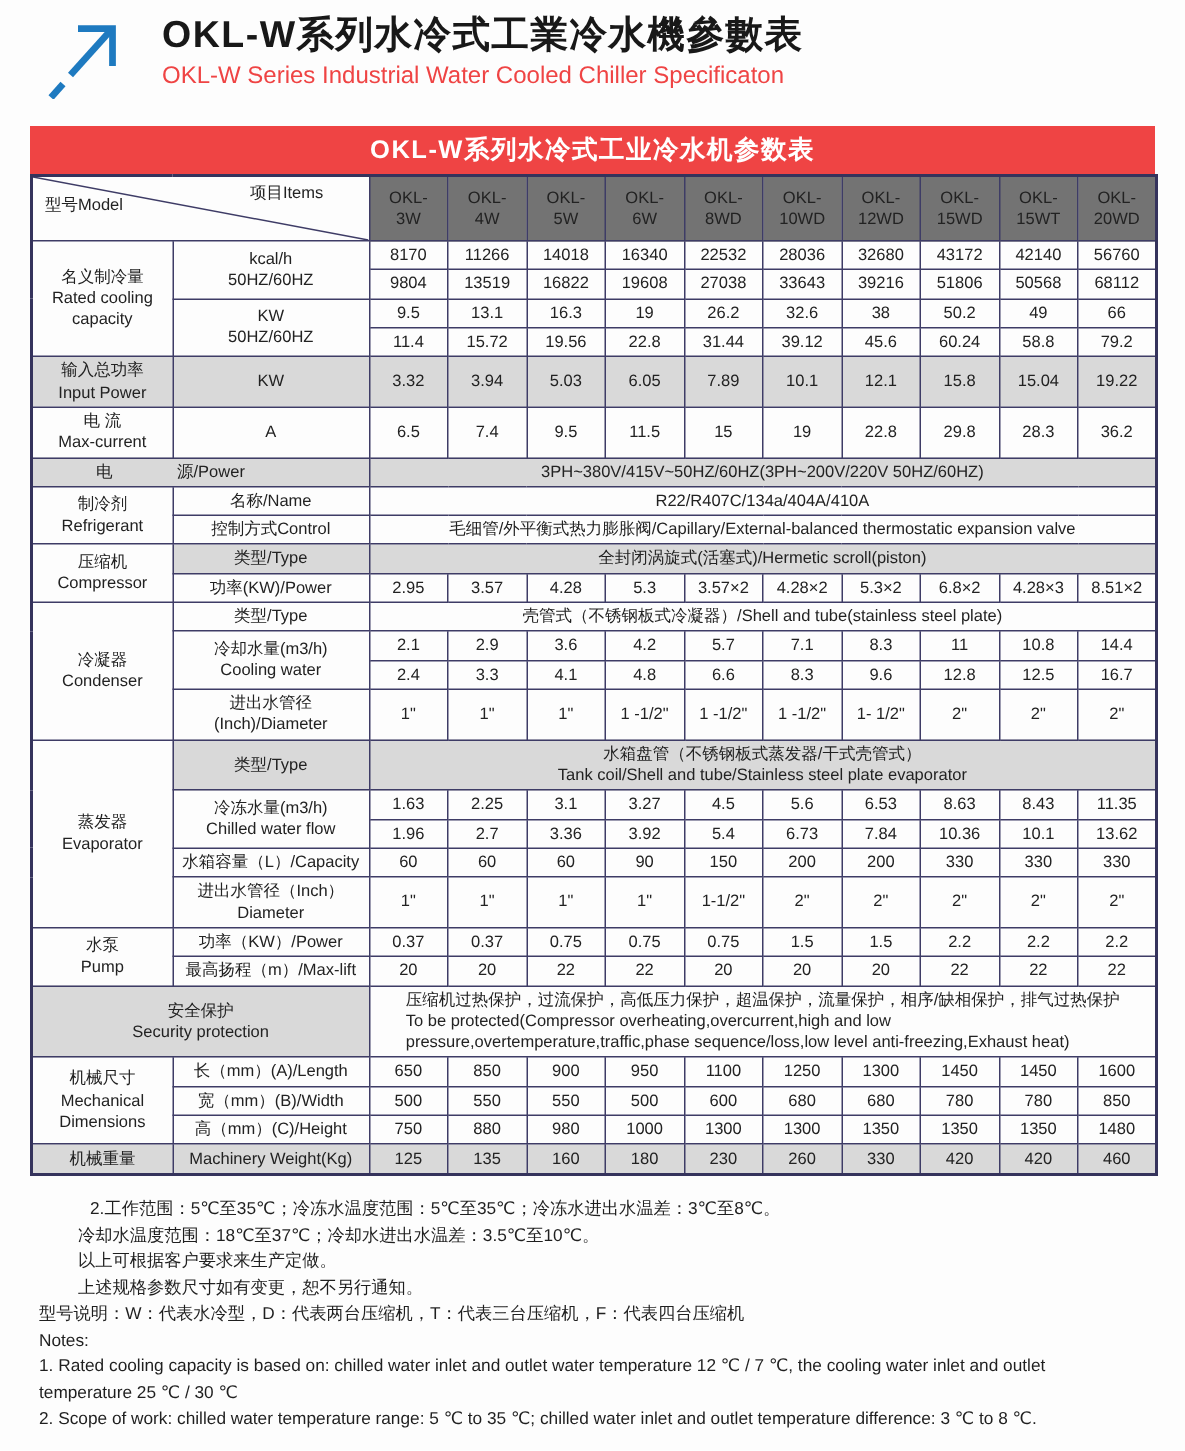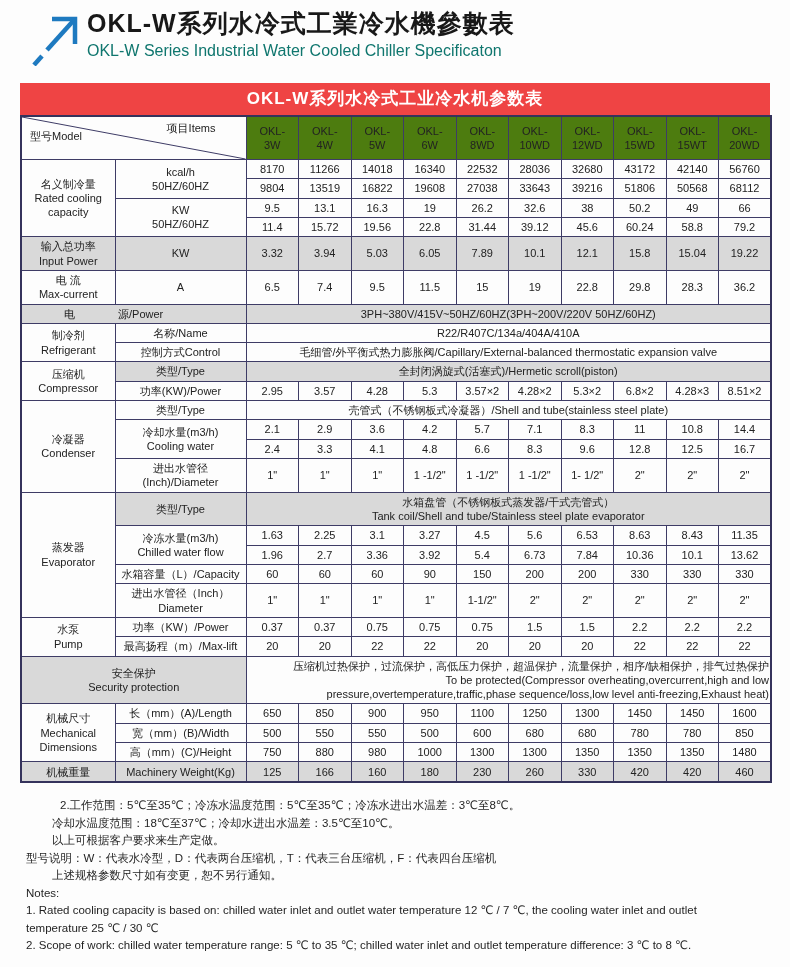--- a/index.html
+++ b/index.html
@@ -9,7 +9,7 @@
     box-sizing:border-box;padding:8px 20px 0 20px;position:relative;
   }
   
-  .hdr{display:flex;align-items:flex-start;gap:3px;margin-left:8px;}
+  .hdr{display:flex;align-items:flex-start;gap:24px;margin-left:8px;}
   .hdr-logo{flex:0 0 auto;margin-top:6px;}
   .hdr-titles{display:flex;flex-direction:column;}
   .title-zh{font-size:25px;font-weight:bold;letter-spacing:1px;line-height:1.1;margin:2px 0 2px 0;color:#181818;}

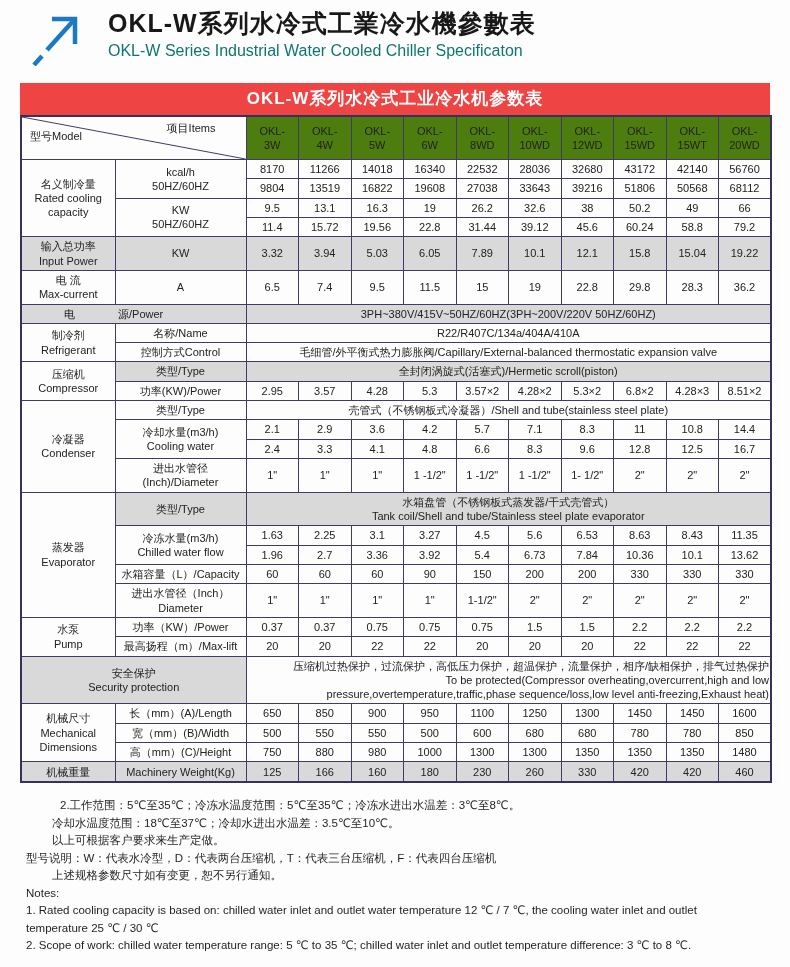--- a/index.html
+++ b/index.html
@@ -13,7 +13,7 @@
   .hdr-logo{flex:0 0 auto;margin-top:6px;}
   .hdr-titles{display:flex;flex-direction:column;}
   .title-zh{font-size:25px;font-weight:bold;letter-spacing:1px;line-height:1.1;margin:2px 0 2px 0;color:#181818;}
-  .title-en{font-size:16px;font-weight:normal;color:#0f766e;margin:2px 0 0 0;}
+  .title-en{font-size:16px;font-weight:normal;color:#ef4444;margin:2px 0 0 0;}
   
   .tbl-wrap{margin-top:13px;}
   .tbl-title{

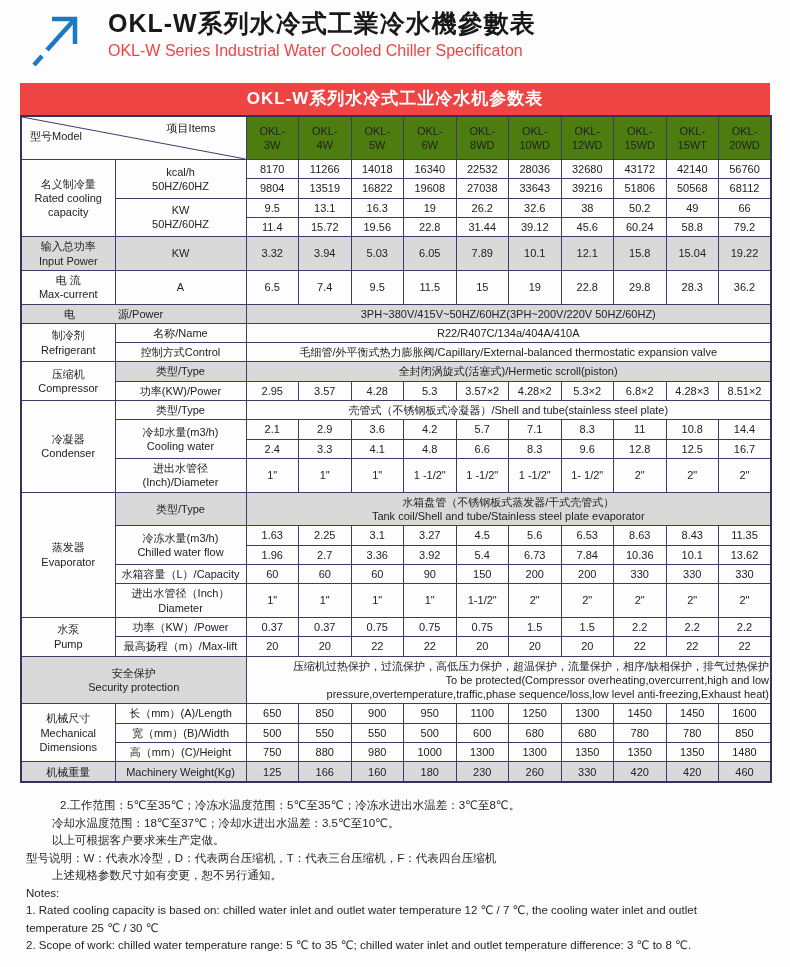--- a/index.html
+++ b/index.html
@@ -25,7 +25,7 @@
     border:1px solid #3e3c66;font-size:11px;text-align:center;vertical-align:middle;
     padding:2px 1px;line-height:1.3;color:#222;white-space:pre-line;word-wrap:break-word;
   }
-  td.mh{background:#4d7c0f;font-size:11px;line-height:1.35;height:38px;}
+  td.mh{background:#737373;font-size:11px;line-height:1.35;height:38px;}
   td.cat{font-size:11px;}
   td.lbl{font-size:11px;}
   td.val{font-size:11px;}

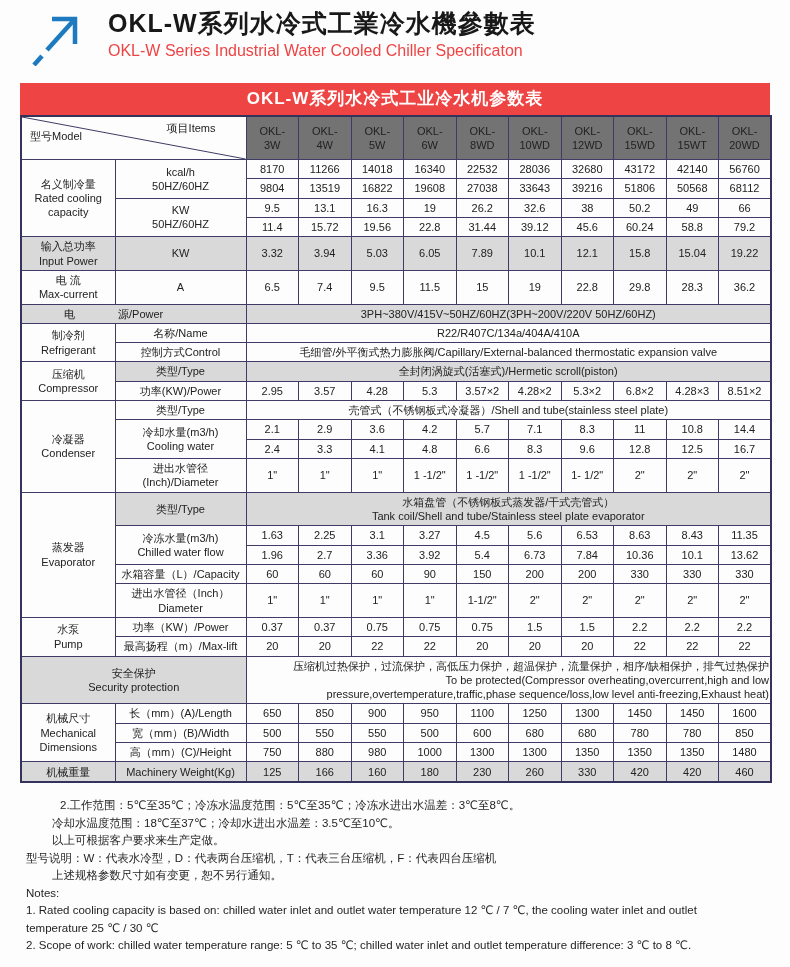--- a/index.html
+++ b/index.html
@@ -30,7 +30,7 @@
   td.lbl{font-size:11px;}
   td.val{font-size:11px;}
   td.wide{font-size:11px;}
-  td.wide.left{text-align:right;padding-left:24px;}
+  td.wide.left{text-align:left;padding-left:24px;}
   td.g{background:#d9d9d9;}
   td.corner{position:relative;padding:0;height:38px;}
   .c-tr{position:absolute;top:4px;right:30px;font-size:11px;}

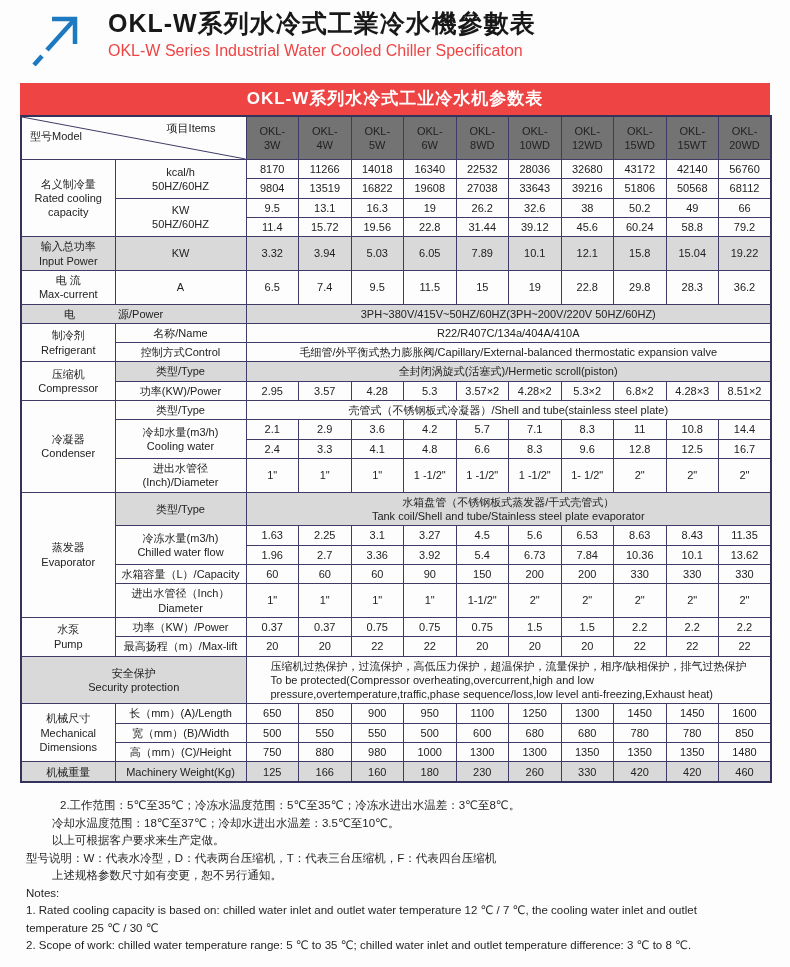--- a/index.html
+++ b/index.html
@@ -412,7 +412,7 @@
             <td class="cat g" rowspan="1">机械重量</td>
             <td class="lbl g">Machinery Weight(Kg)</td>
             <td class="val g">125</td>
-            <td class="val g">166</td>
+            <td class="val g">135</td>
             <td class="val g">160</td>
             <td class="val g">180</td>
             <td class="val g">230</td>

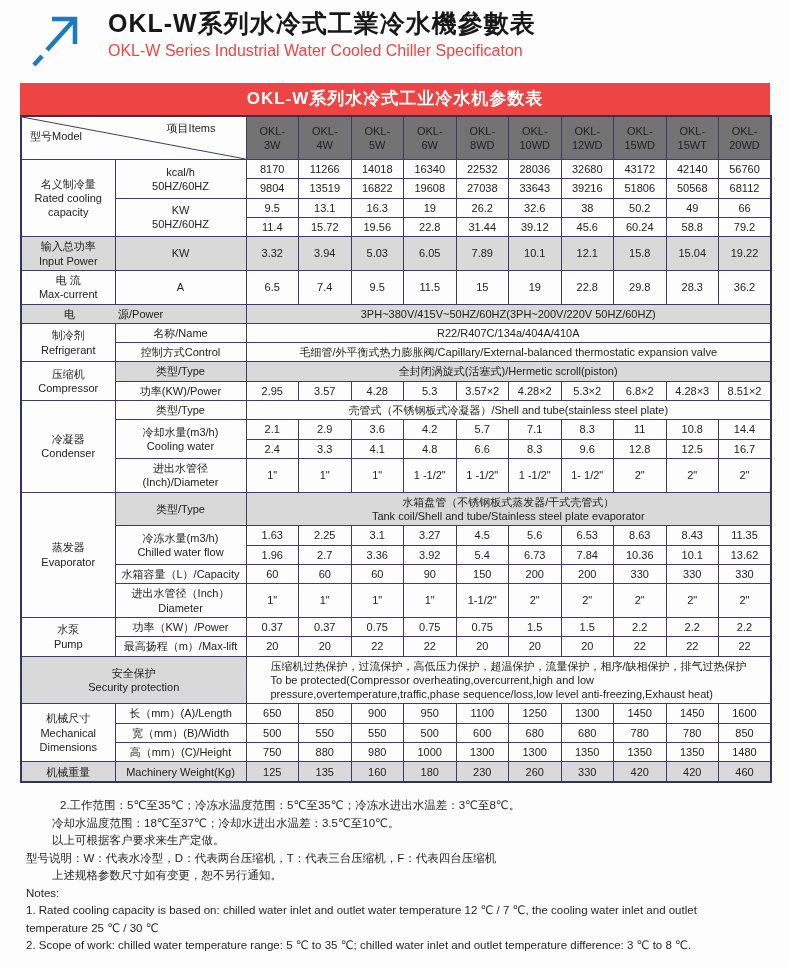--- a/index.html
+++ b/index.html
@@ -430,8 +430,8 @@
       <div class="note-line ind2">2.工作范围：5℃至35℃；冷冻水温度范围：5℃至35℃；冷冻水进出水温差：3℃至8℃。</div>
       <div class="note-line ind1">冷却水温度范围：18℃至37℃；冷却水进出水温差：3.5℃至10℃。</div>
       <div class="note-line ind1">以上可根据客户要求来生产定做。</div>
+      <div class="note-line ind1">上述规格参数尺寸如有变更，恕不另行通知。</div>
       <div class="note-line ind0">型号说明：W：代表水冷型，D：代表两台压缩机，T：代表三台压缩机，F：代表四台压缩机</div>
-      <div class="note-line ind1">上述规格参数尺寸如有变更，恕不另行通知。</div>
       <div class="note-line ind0">Notes:</div>
       <div class="note-line ind0">1. Rated cooling capacity is based on: chilled water inlet and outlet water temperature 12 ℃ / 7 ℃, the cooling water inlet and outlet</div>
       <div class="note-line ind0">temperature 25 ℃ / 30 ℃</div>

